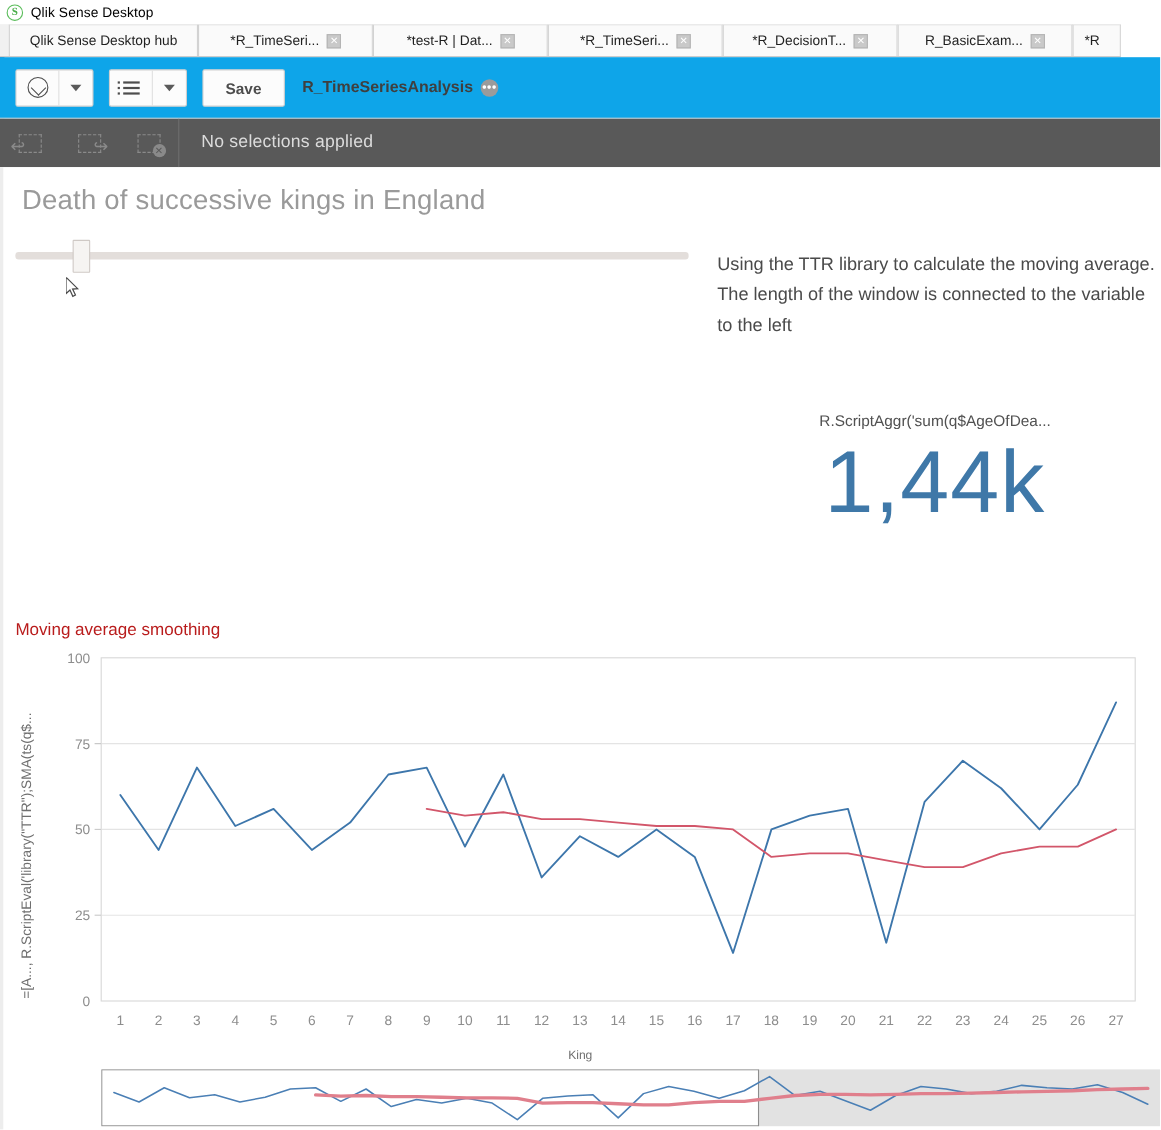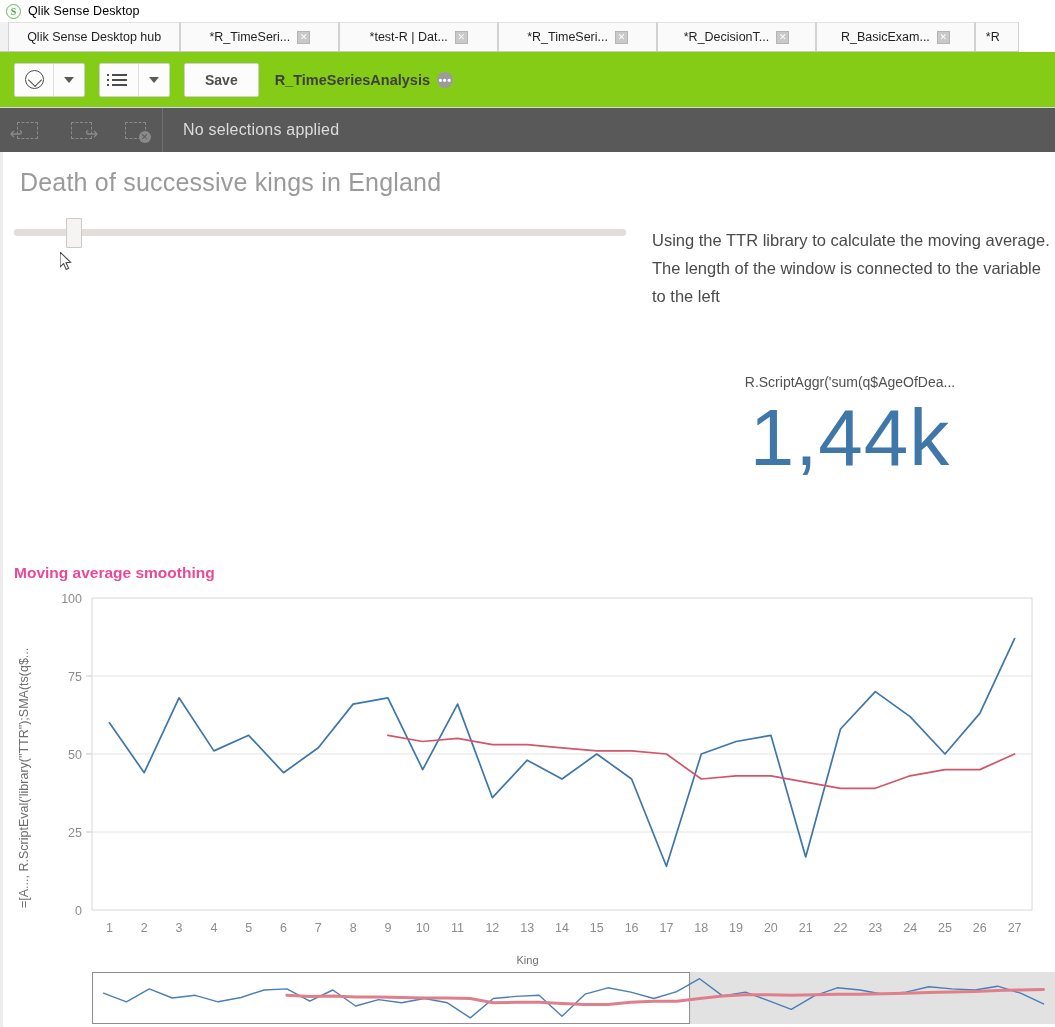--- a/index.html
+++ b/index.html
@@ -101,7 +101,7 @@
     position: absolute;
     left: 0; top: 52px;
     width: 1055px; height: 56px;
-    background: #84cc16;
+    background: #0ea5e9;
     border-bottom: 1px solid #d8d8d8;
     display: flex;
     align-items: center;

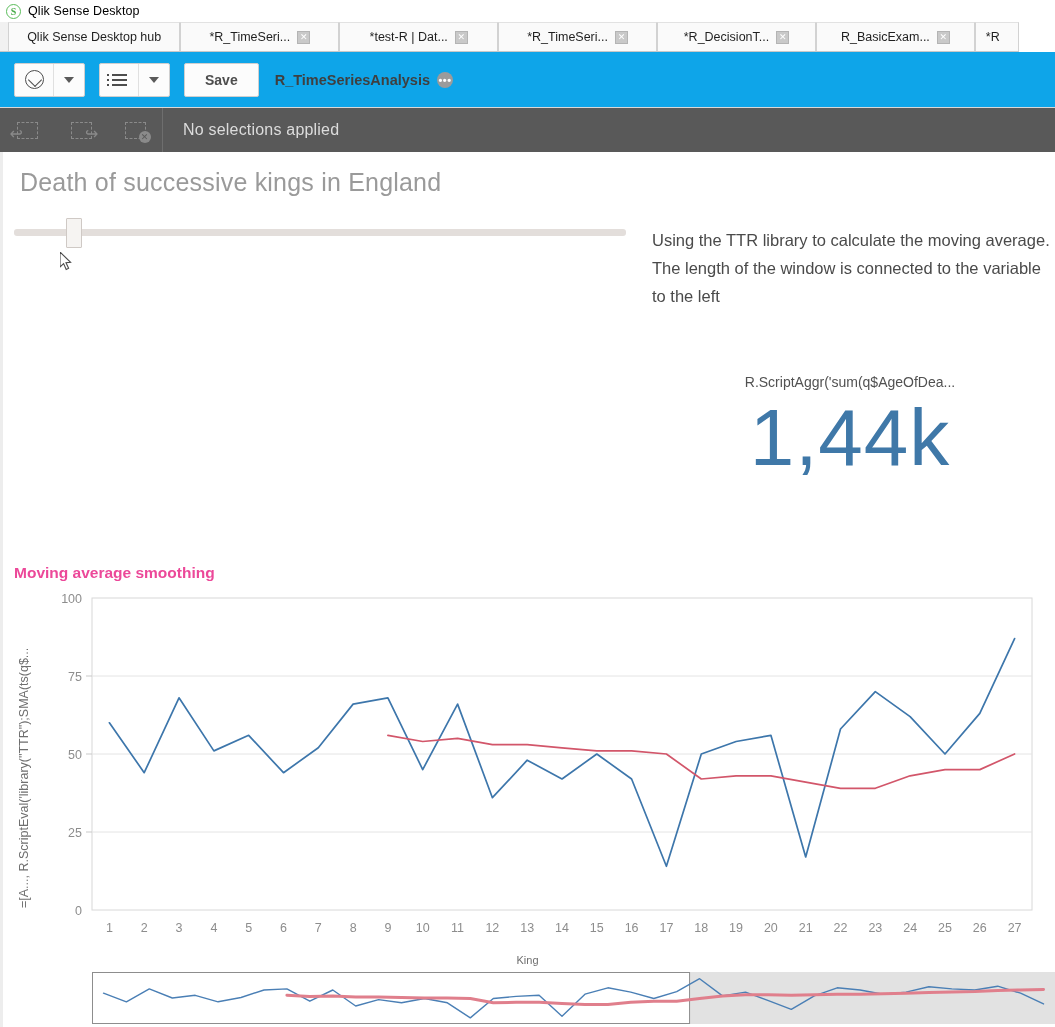--- a/index.html
+++ b/index.html
@@ -353,8 +353,8 @@
     position: absolute;
     left: 14px; top: 564px;
     font-size: 15.5px;
-    font-weight: bold;
-    color: #ec4899;
+    font-weight: normal;
+    color: #b91c1c;
   }
   .y-axis-title {
     position: absolute;

